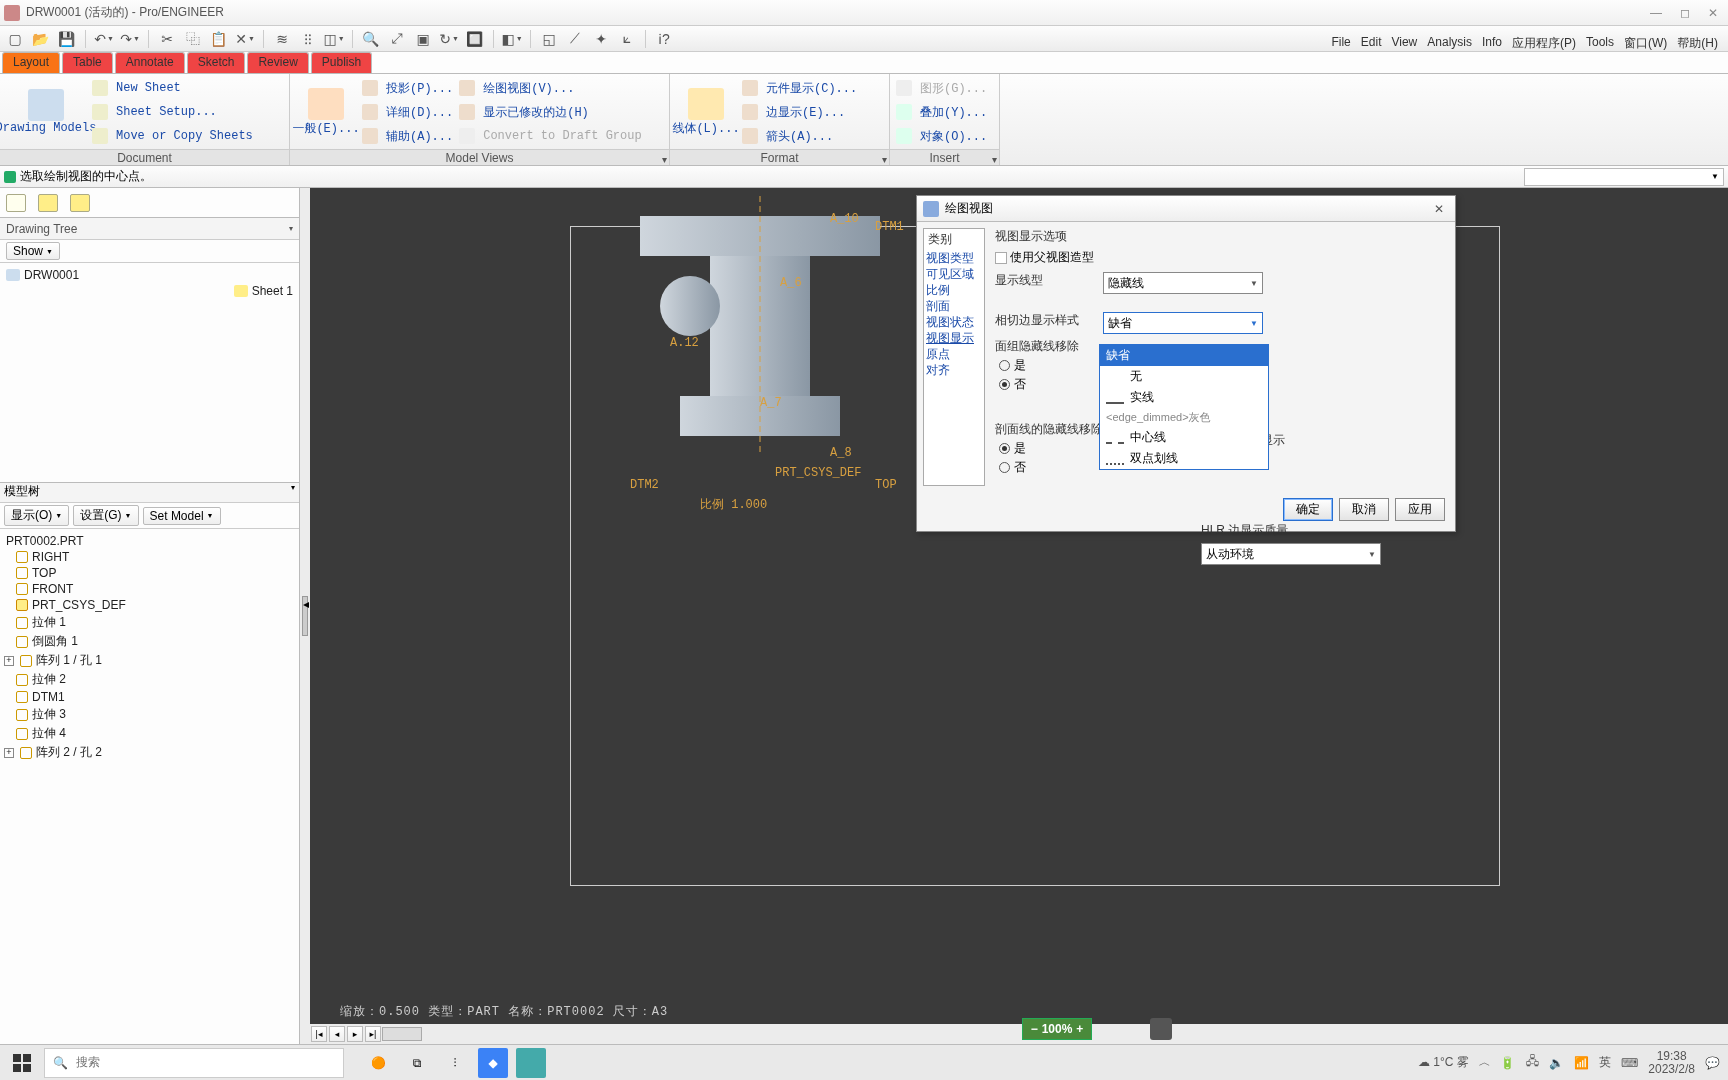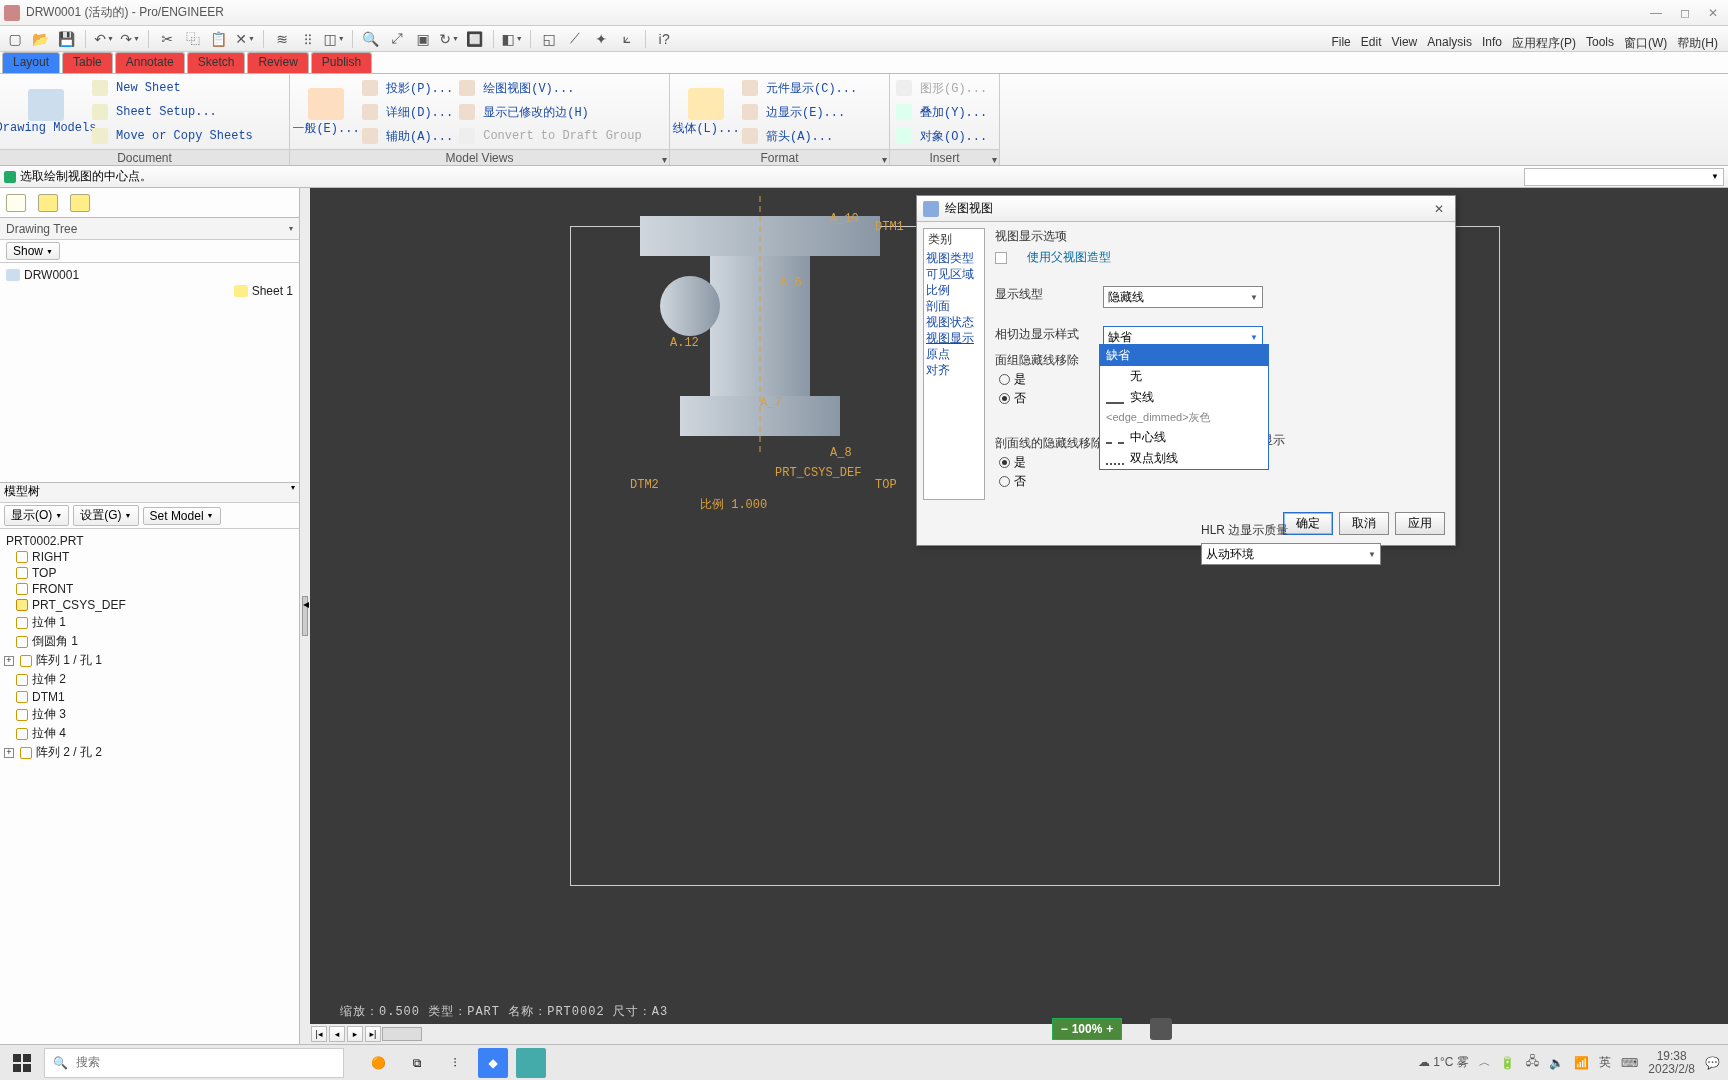--- a/index.html
+++ b/index.html
@@ -26,7 +26,7 @@
 
 .tabstrip { height:22px; background:#fdfdfd; border-bottom:1px solid #bbb; display:flex; padding-left:2px; }
 .tab { padding:2px 10px; border:1px solid #bbb; border-bottom:none; margin-right:2px; background:#ef4444; border-radius:3px 3px 0 0; color:#333; }
-.tab.active { background:#3b82f6; }
+.tab.active { background:#f97316; }
 
 
 .ribbon { height:92px; background:linear-gradient(#fdfdfd,#eee); border-bottom:1px solid #bbb; display:flex; }

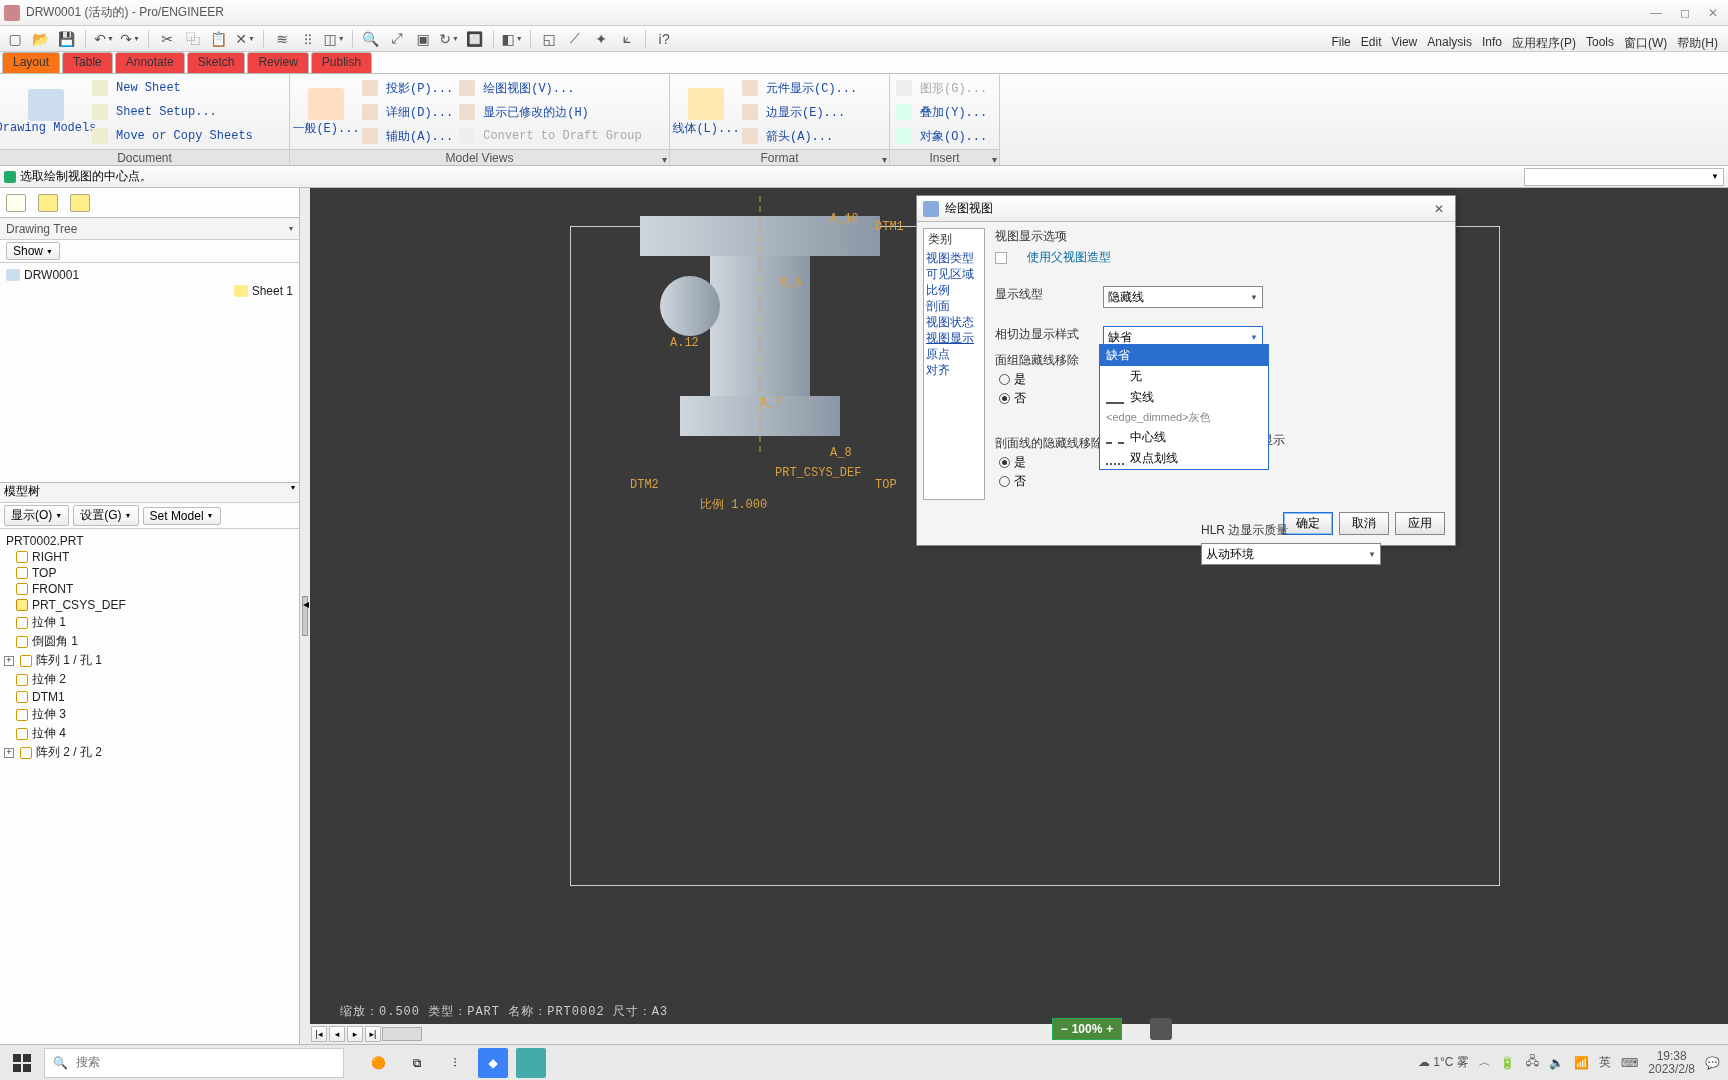--- a/index.html
+++ b/index.html
@@ -99,7 +99,7 @@
 .catitem.sel { background:#fff; color:#1a4aa8; text-decoration:underline; }
 .dlgright { flex:1; padding:6px 8px 8px 4px; }
 .secttitle { color:#333; margin-bottom:4px; }
-.checkline { display:flex; align-items:center; gap:20px; color:#0369a1; margin-bottom:20px; }
+.checkline { display:flex; align-items:center; gap:3px; color:#000000; margin-bottom:6px; }
 .fakechk { width:12px; height:12px; border:1px solid #aaa; background:#fff; }
 .formrow { display:flex; gap:8px; margin:4px 0; }
 .formlbl { width:100px; color:#333; white-space:nowrap; }

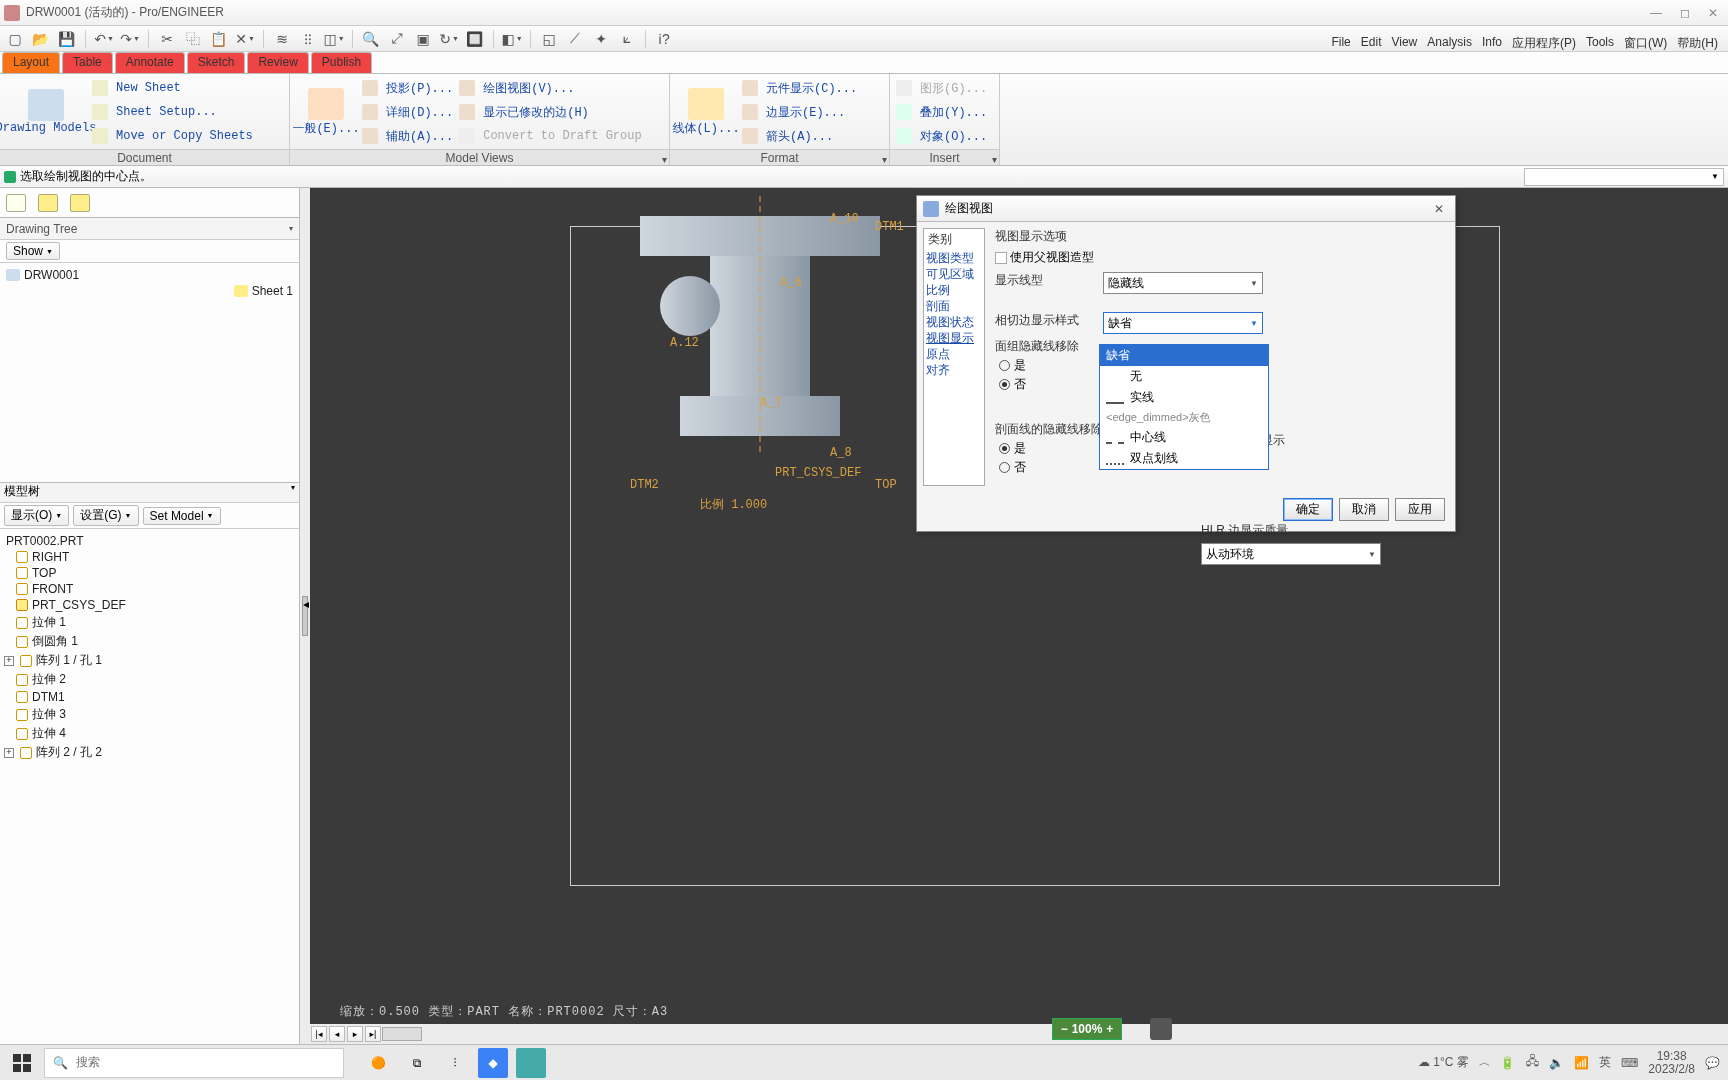--- a/index.html
+++ b/index.html
@@ -129,7 +129,7 @@
 .tray .clk { text-align:center; line-height:13px; }
 
 
-.zoombadge { position:absolute; bottom:40px; left:1052px; width:70px; height:22px; background:#4a8a3a; border:1px solid #2a5; color:#fff; display:flex; align-items:center; justify-content:center; gap:4px; font-weight:bold; }
+.zoombadge { position:absolute; bottom:40px; left:1022px; width:70px; height:22px; background:#4a8a3a; border:1px solid #2a5; color:#fff; display:flex; align-items:center; justify-content:center; gap:4px; font-weight:bold; }
 .zoombadge::before { content:"−"; }
 .zoombadge::after { content:"+"; }
 .extrabadge { position:absolute; bottom:40px; left:1150px; width:22px;height:22px; background:#555; border-radius:3px; }

